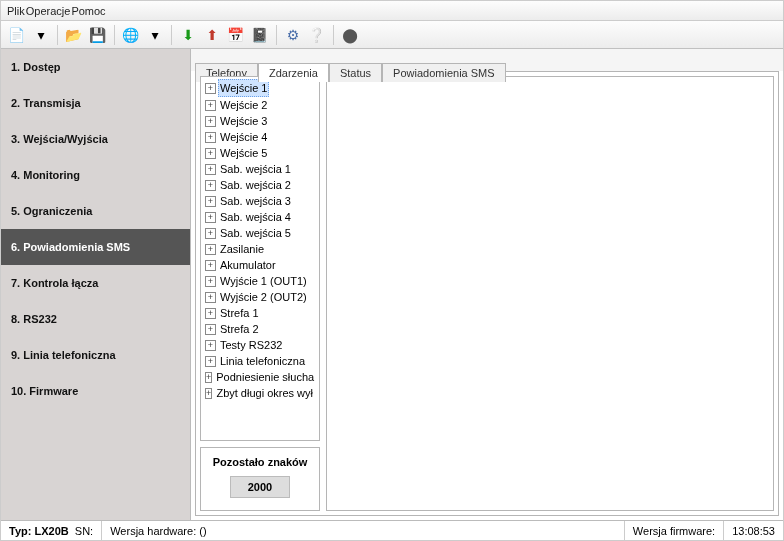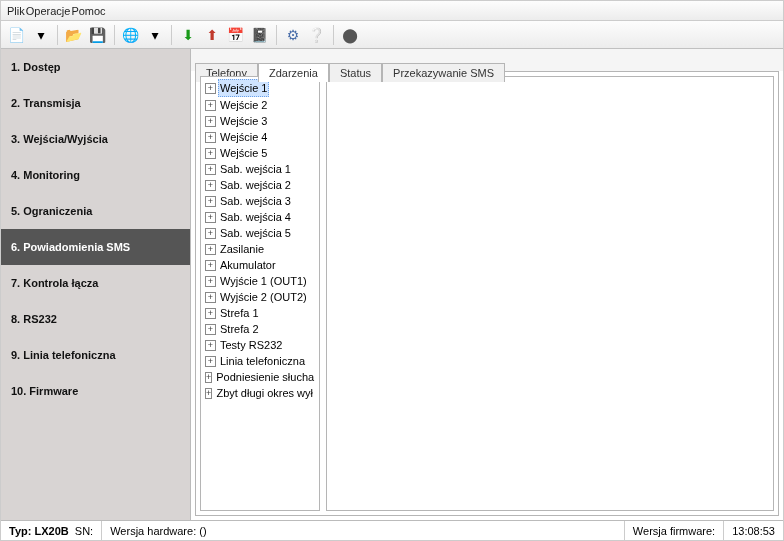--- a/index.html
+++ b/index.html
@@ -86,7 +86,7 @@
         <div class="tab">Telefony</div>
         <div class="tab active">Zdarzenia</div>
         <div class="tab">Status</div>
-        <div class="tab">Przekazywanie SMS</div>
+        <div class="tab">Powiadomienia SMS</div>
       </div>
       <div class="tab-body">
         <div class="tree-panel">

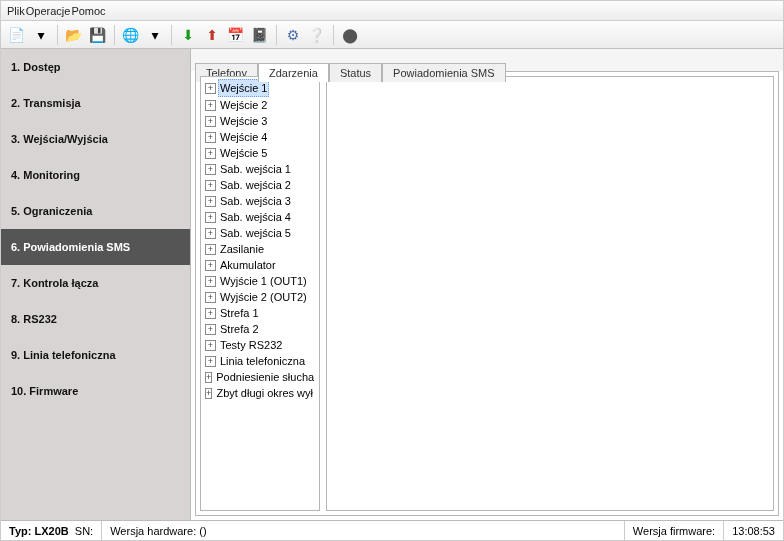--- a/index.html
+++ b/index.html
@@ -174,6 +174,10 @@
                 </li>
               </ul>
           </div>
+          <div class="count-panel">
+            <div class="title">Pozostało znaków</div>
+            <div class="val">2000</div>
+          </div>
         </div>
         <div class="detail-panel"></div>
       </div>

